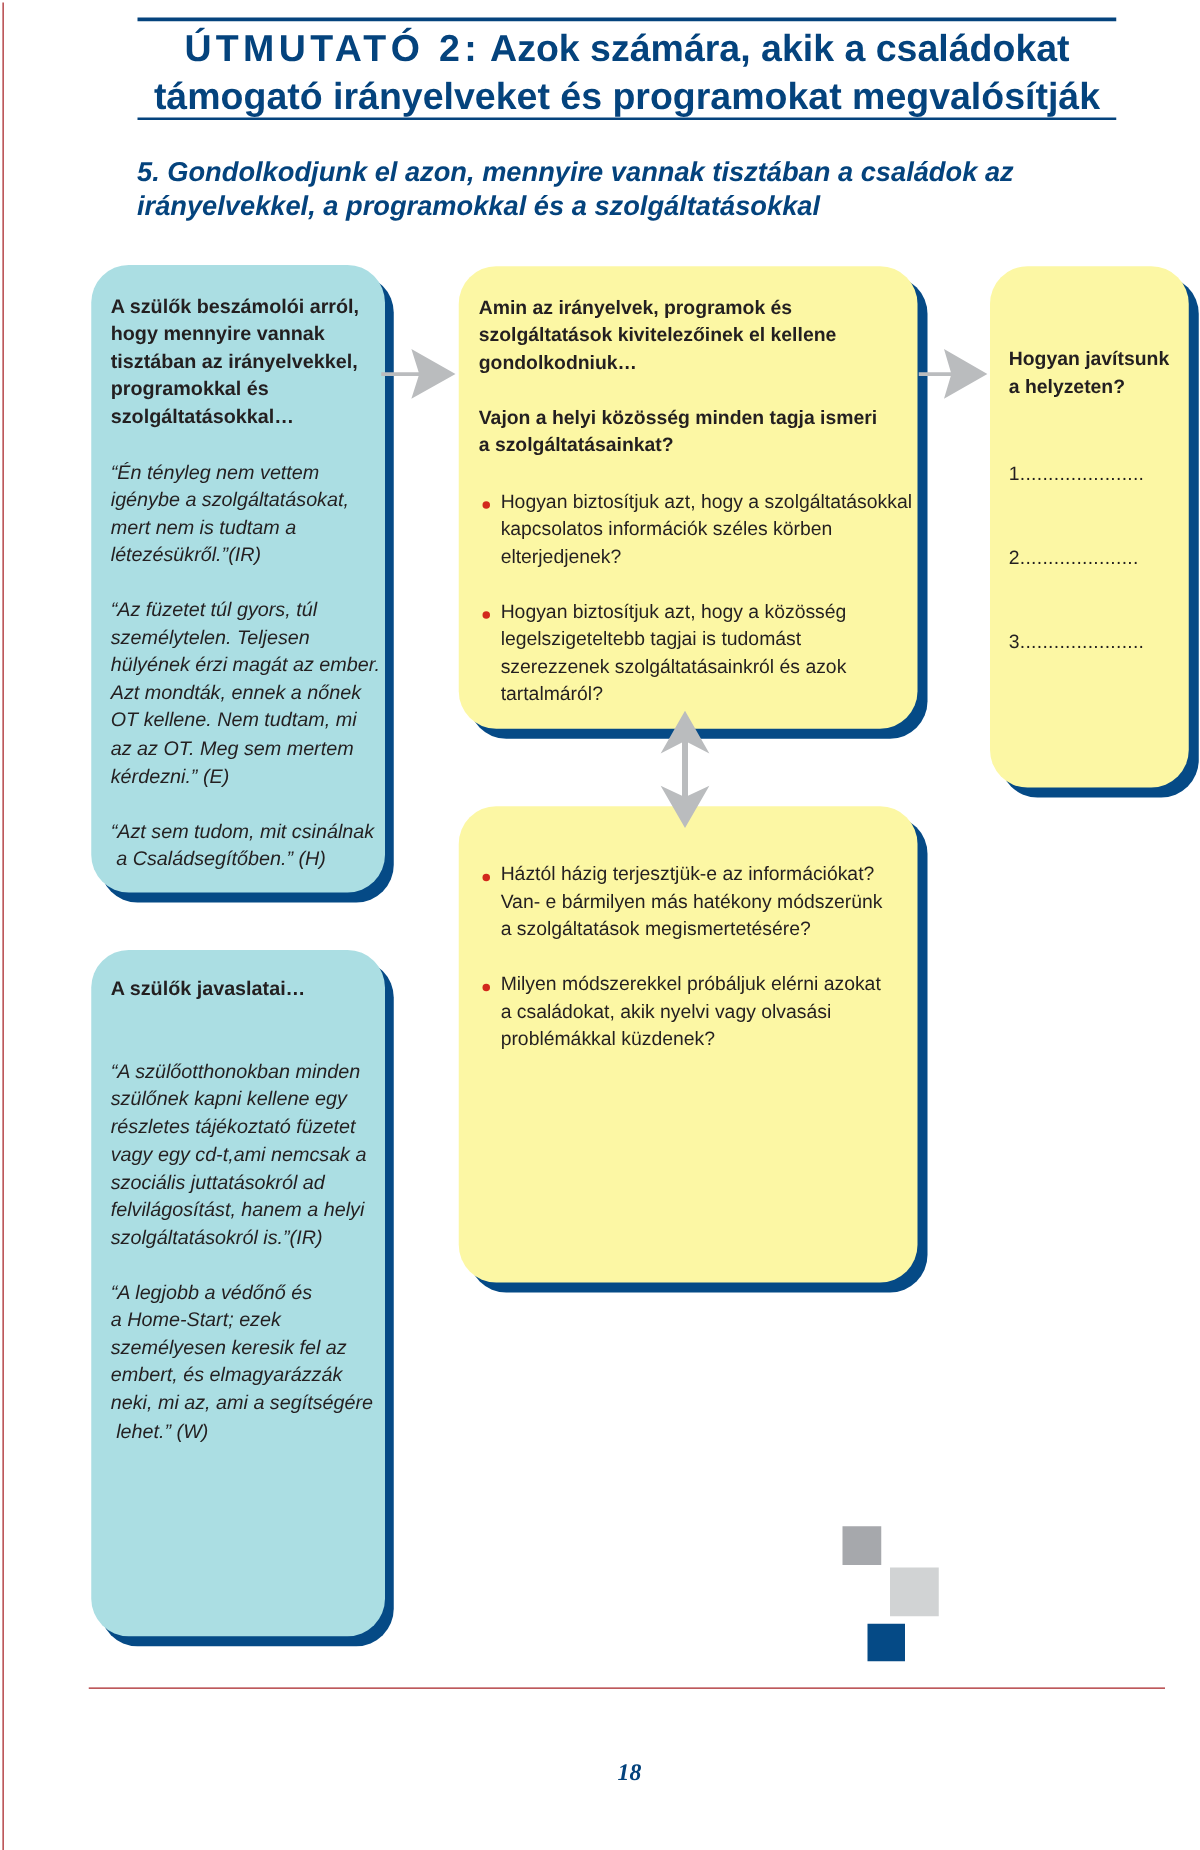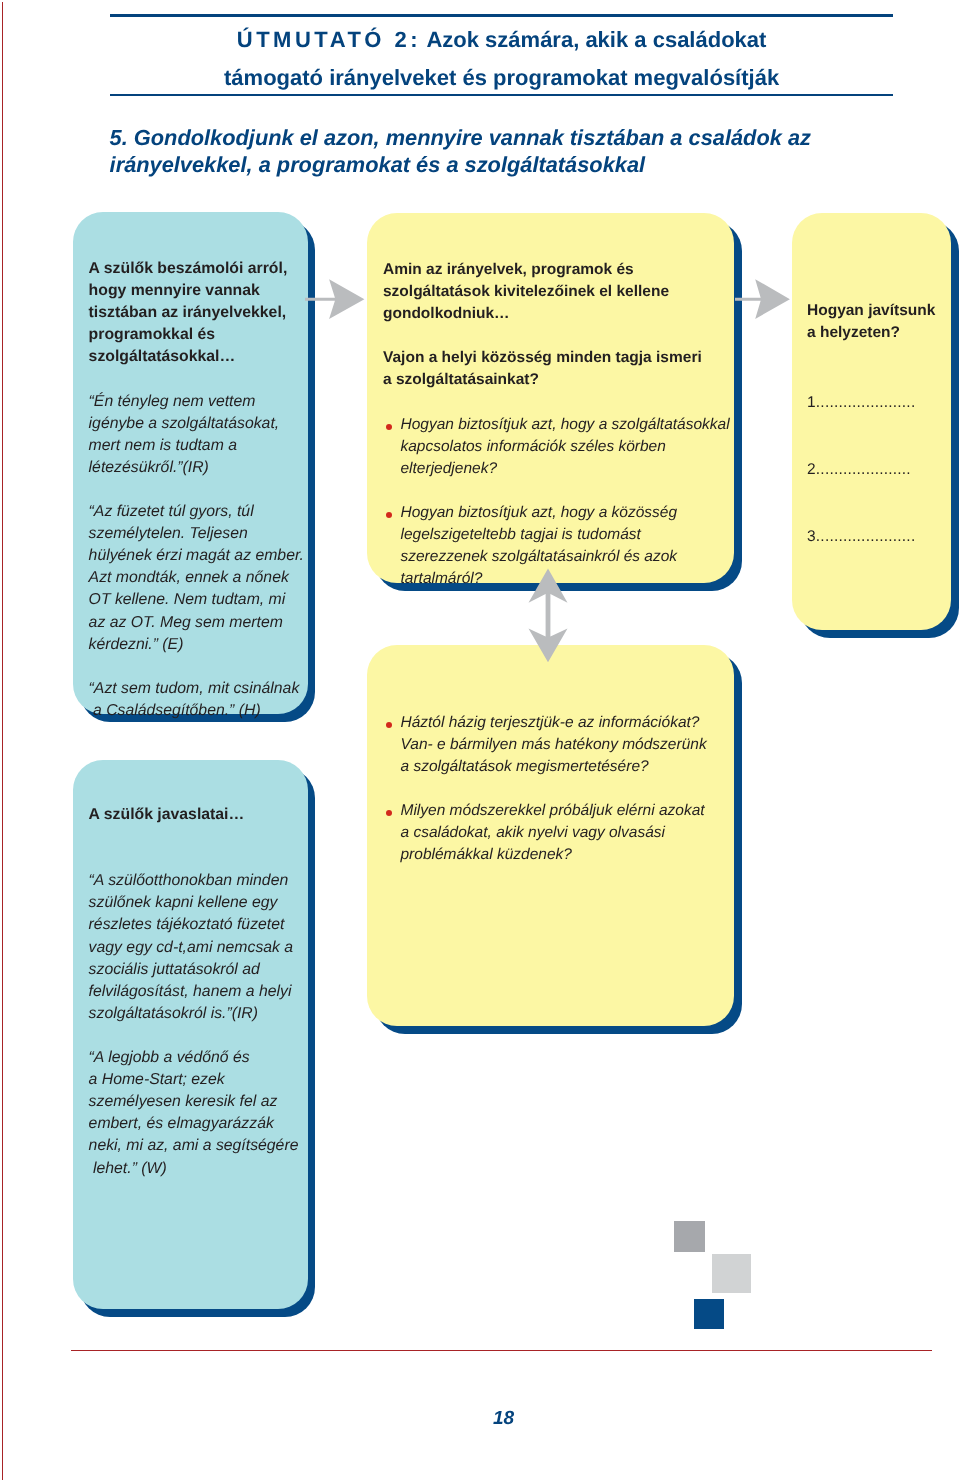--- a/index.html
+++ b/index.html
@@ -16,7 +16,7 @@
   .rule-top{position:absolute;left:109.6px;top:14.3px;width:783.5px;height:2.9px;background:#04437d;}
   .rule-mid{position:absolute;left:109.6px;top:93.5px;width:783.4px;height:2.5px;background:#04437d;}
 
-  .title{position:absolute;color:#04437d;font-weight:bold;font-size:22px;
+  .title{position:absolute;color:#04437d;font-weight:bold;font-size:30px;
          line-height:36px;text-align:center;white-space:nowrap;width:784px;left:109.6px;}
   .t1{top:21.8px;}
   .t1 .sp{letter-spacing:3.5px;}

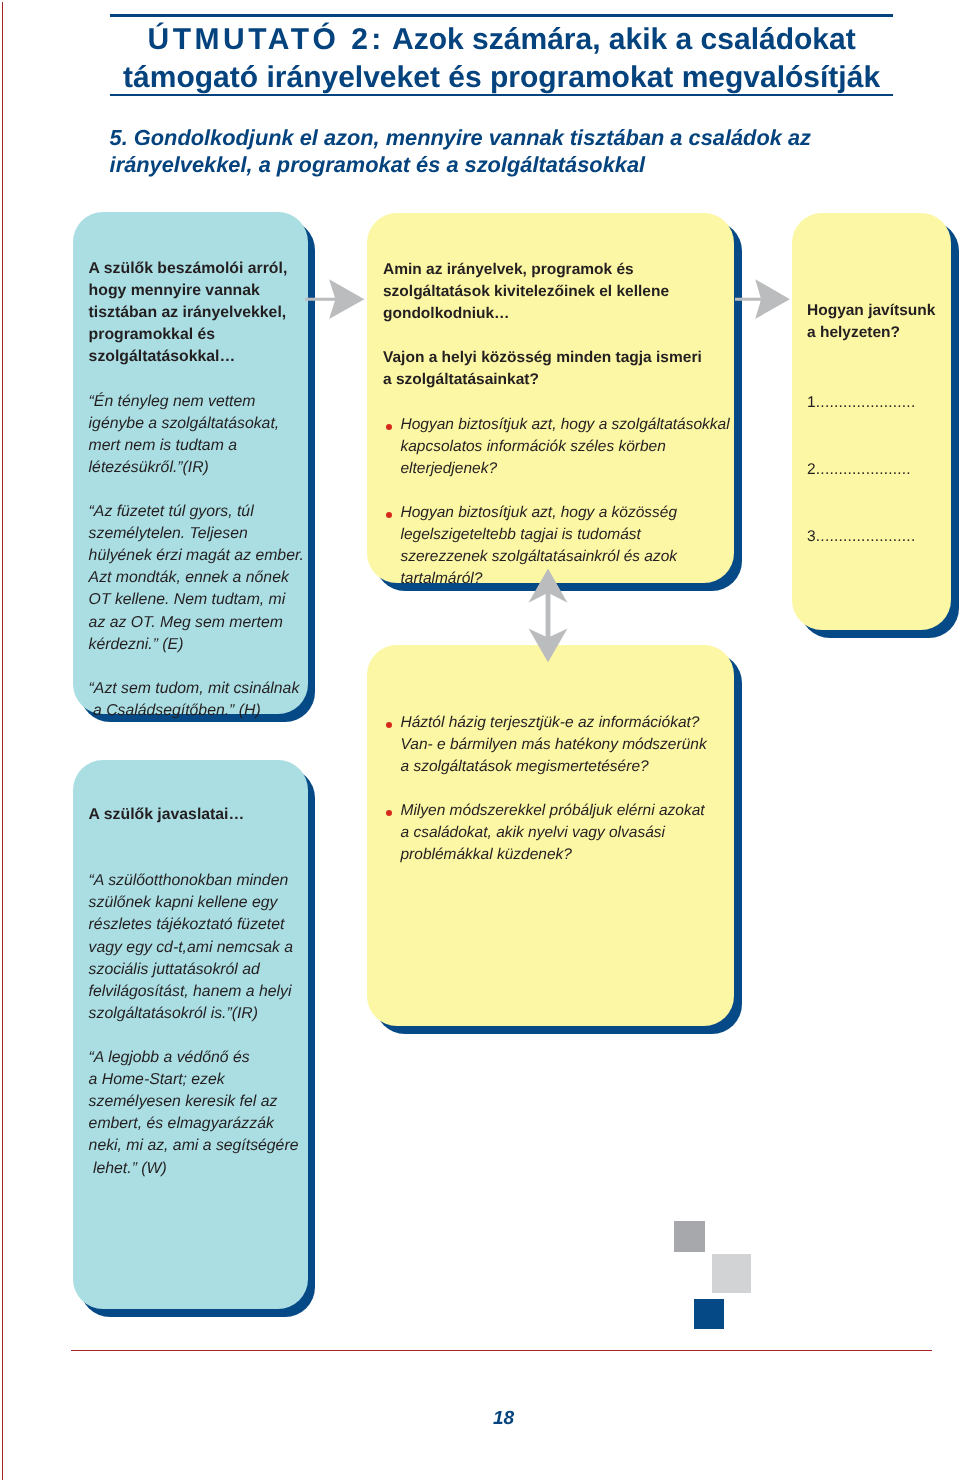--- a/index.html
+++ b/index.html
@@ -105,7 +105,7 @@
 
   <div class="sect">
     <div>5. Gondolkodjunk el azon, mennyire vannak tisztában a családok az</div>
-    <div>irányelvekkel, a programokat és a szolgáltatásokkal</div>
+    <div>irányelvekkel, a programokkal és a szolgáltatásokkal</div>
   </div>
 
   <div class="box blue" id="bluebox1">

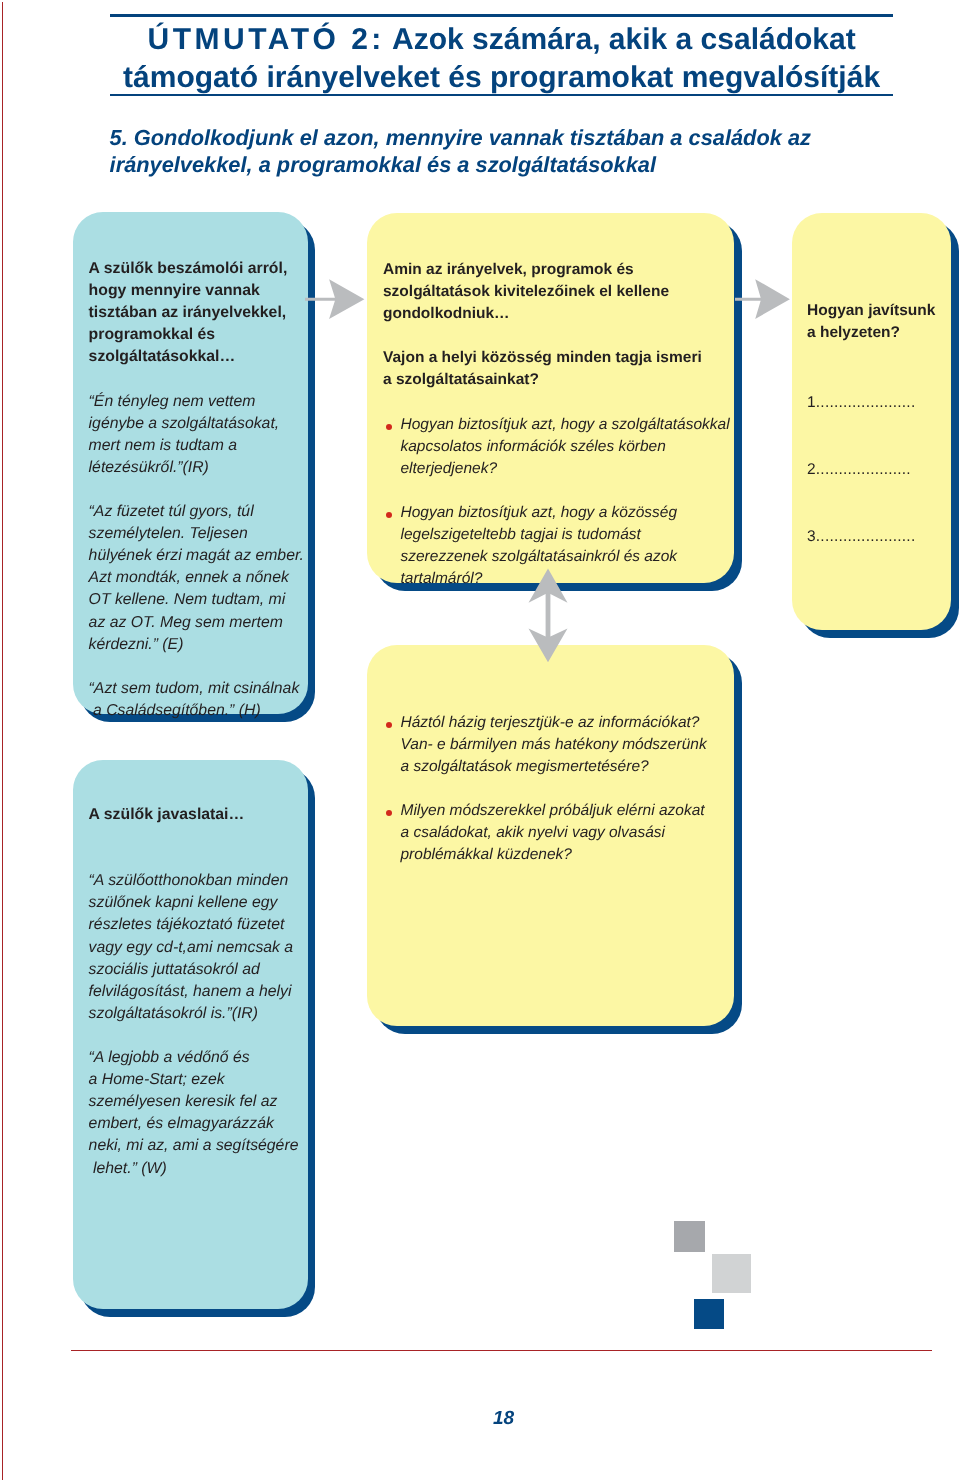--- a/index.html
+++ b/index.html
@@ -30,7 +30,7 @@
   .box{position:absolute;}
   .box .sh{position:absolute;border-radius:30px;background:#054a86;z-index:0;}
   .box .bd{position:absolute;left:0;top:0;border-radius:30px;z-index:1;}
-  .box .ct{position:absolute;z-index:2;margin-top:23px;}
+  .box .ct{position:absolute;z-index:2;}
 
   .blue .bd{background:#abdee3;}
   .yellow .bd{background:#fcf7a4;}

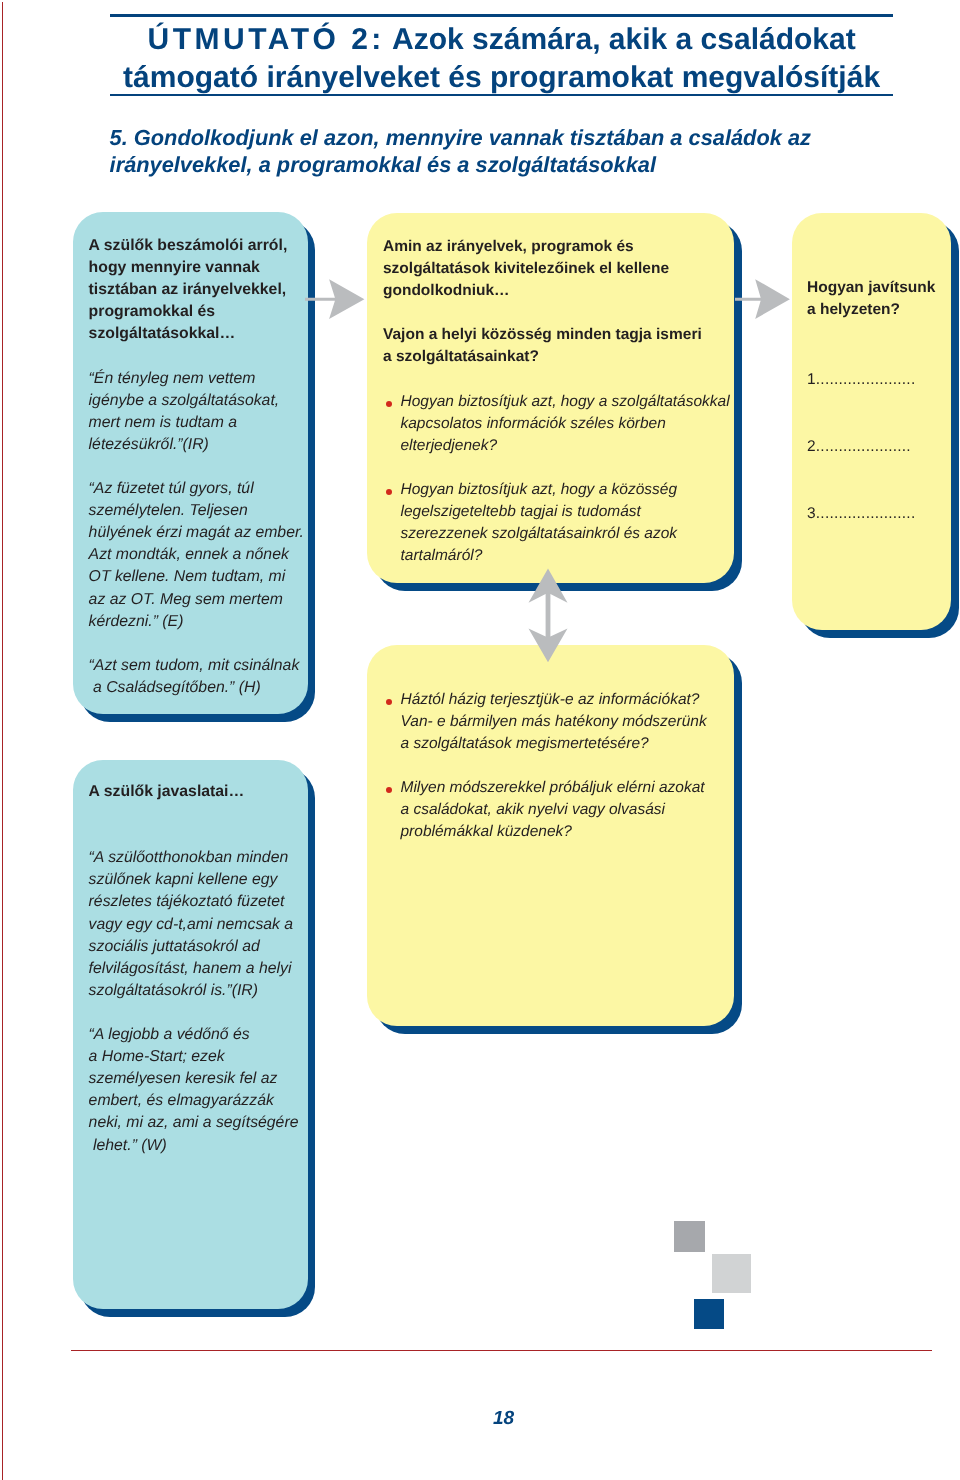--- a/index.html
+++ b/index.html
@@ -40,7 +40,7 @@
   .ylh{font-weight:bold;font-size:15.5px;line-height:22.1px;color:#231f20;white-space:pre;}
   .ylb{font-size:15.5px;line-height:22.1px;color:#231f20;white-space:pre;}
 
-  .bl{position:relative;padding-left:17.5px;font-style:italic;}
+  .bl{position:relative;padding-left:17.5px;}
   .bl:before{content:"";position:absolute;left:3px;top:10.2px;width:6px;height:6px;
              border-radius:50%;background:#d2291c;}
 

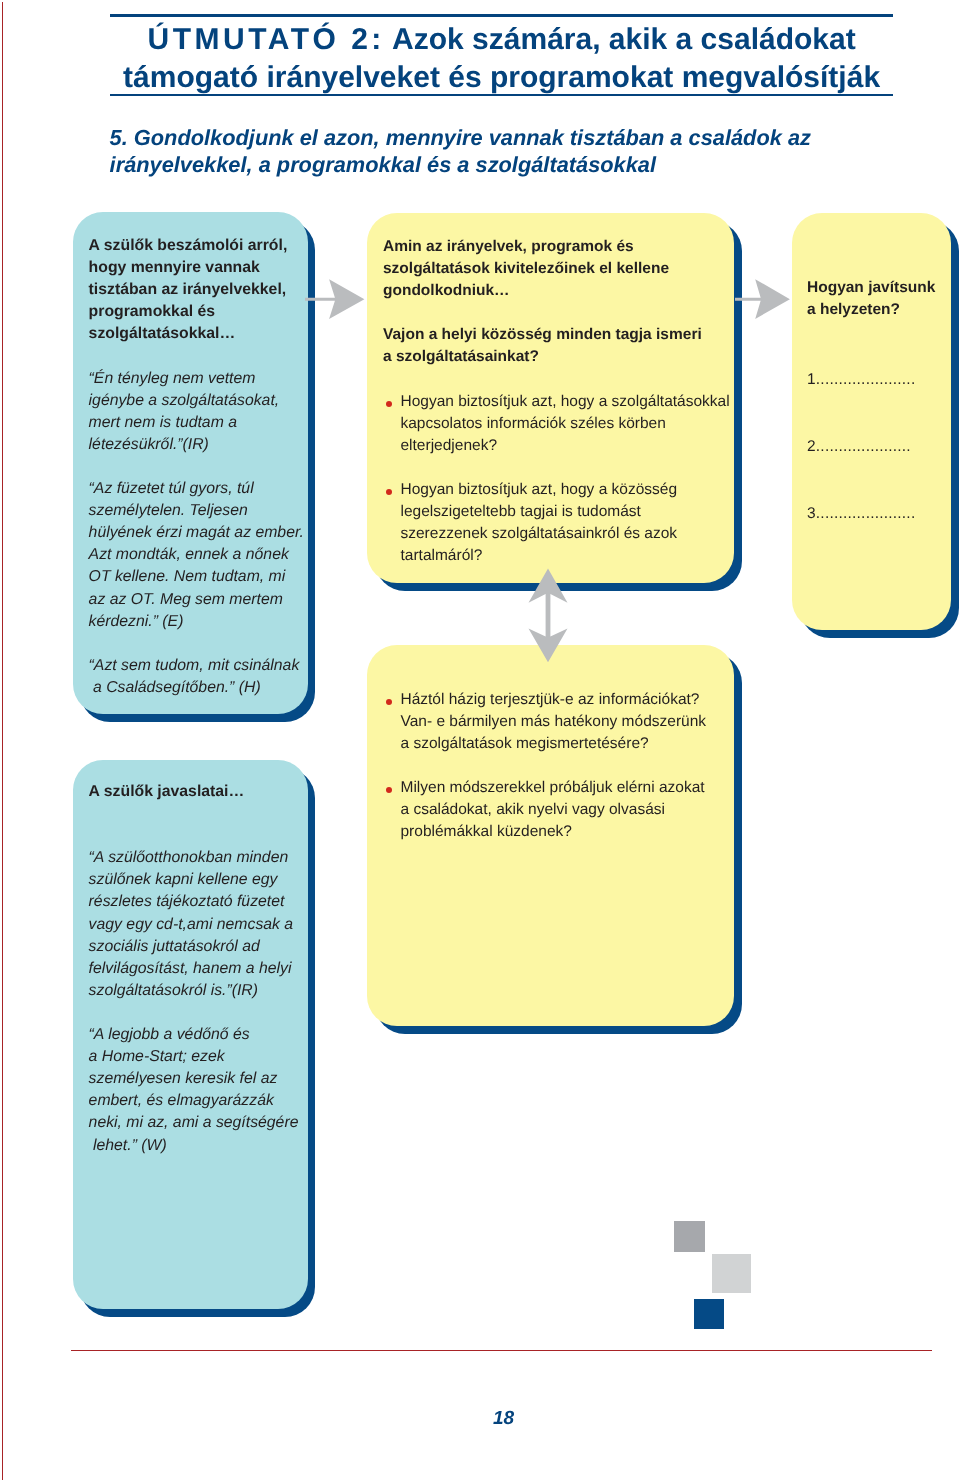--- a/index.html
+++ b/index.html
@@ -47,7 +47,7 @@
   
   .sq{position:absolute;}
   .pg{position:absolute;color:#04437d;font-weight:bold;font-style:italic;font-size:19px;
-      left:111.6px;top:1408px;width:784px;text-align:center;}
+      left:111.6px;top:1408px;width:784px;text-align:center;font-family:Liberation Serif, serif;}
 
   
   #bluebox1{left:72.6px;top:212px;}

